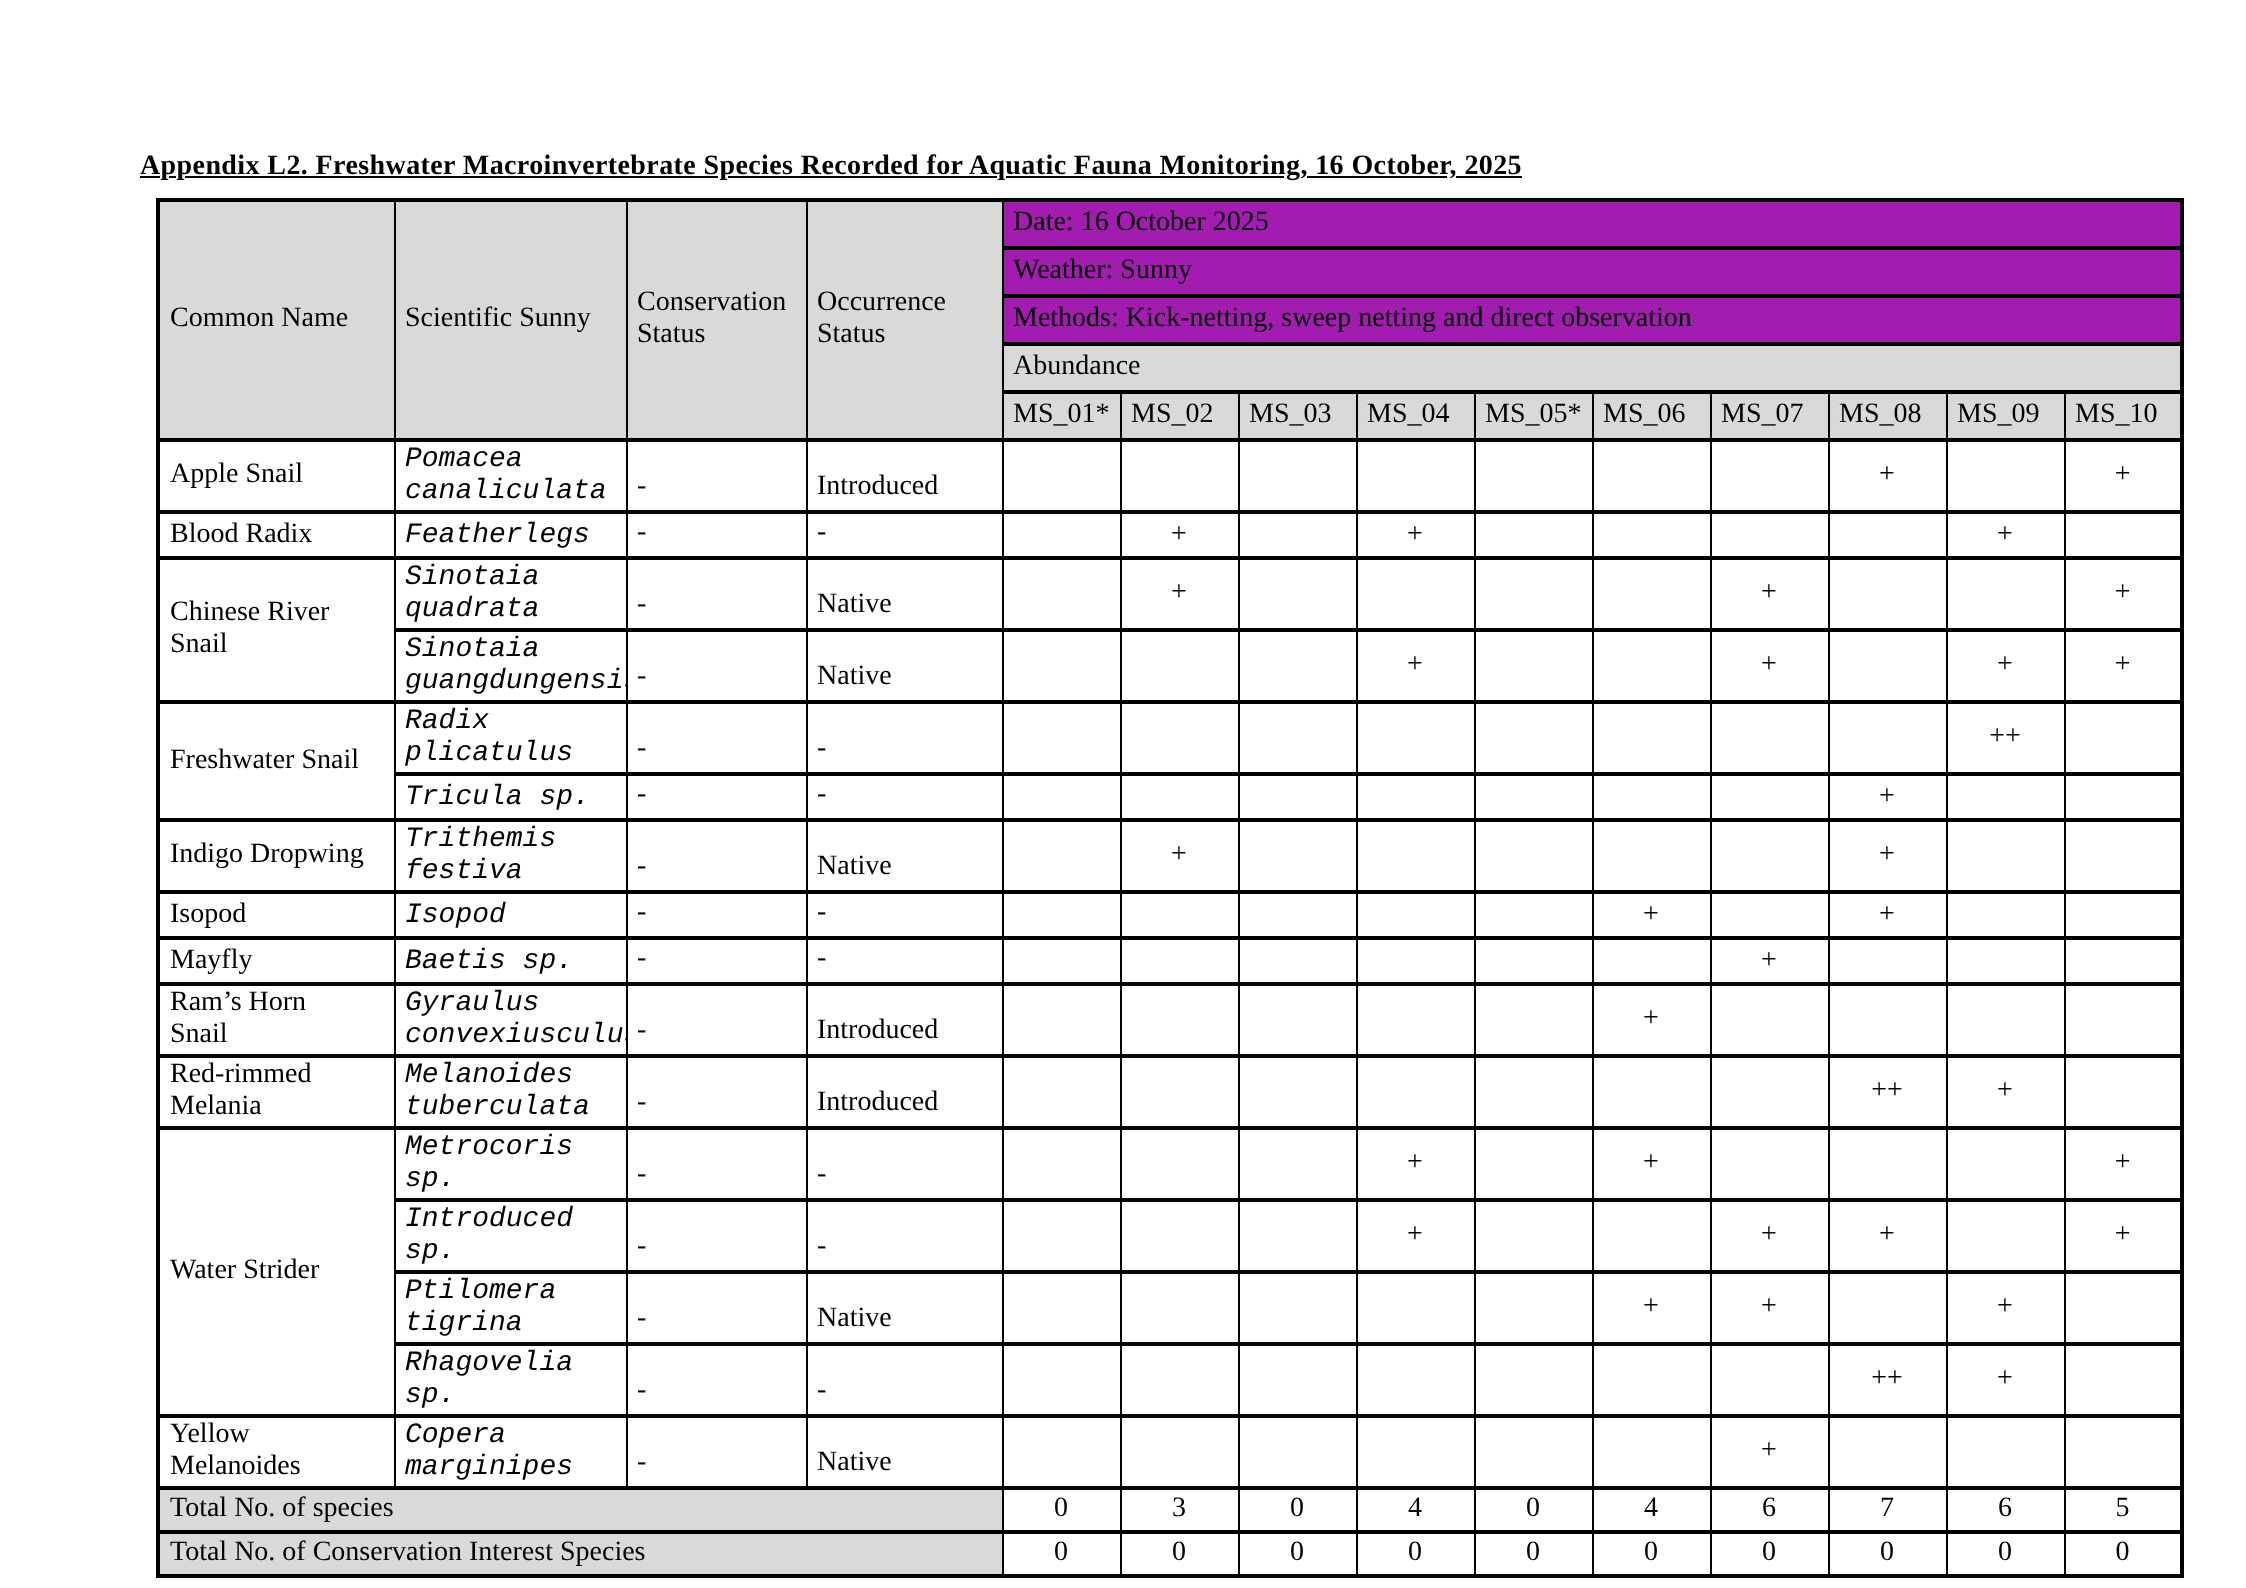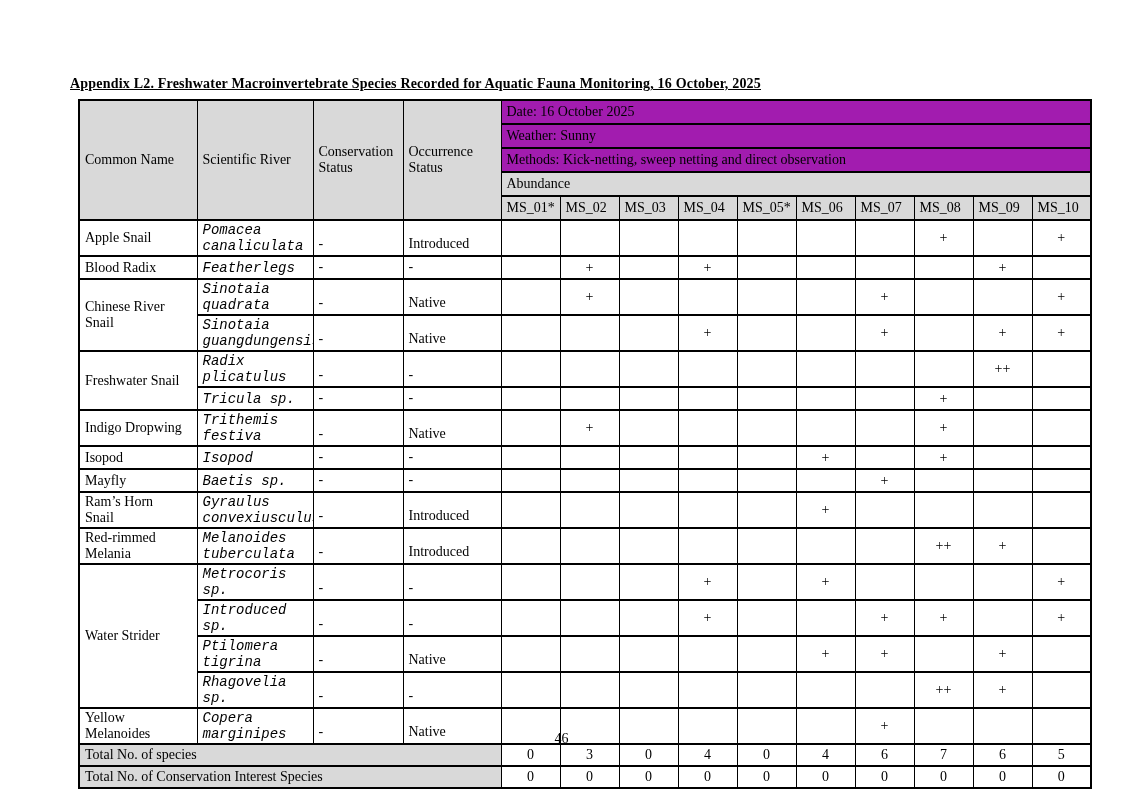--- a/index.html
+++ b/index.html
@@ -83,7 +83,7 @@
       <tbody>
           <tr class="hdr-row">
             <td class="fill-gray pre" rowspan="5">Common Name</td>
-            <td class="fill-gray pre" rowspan="5">Scientific River</td>
+            <td class="fill-gray pre" rowspan="5">Scientific Sunny</td>
             <td class="fill-gray pre" rowspan="5">Conservation
 Status</td>
             <td class="fill-gray pre" rowspan="5">Occurrence

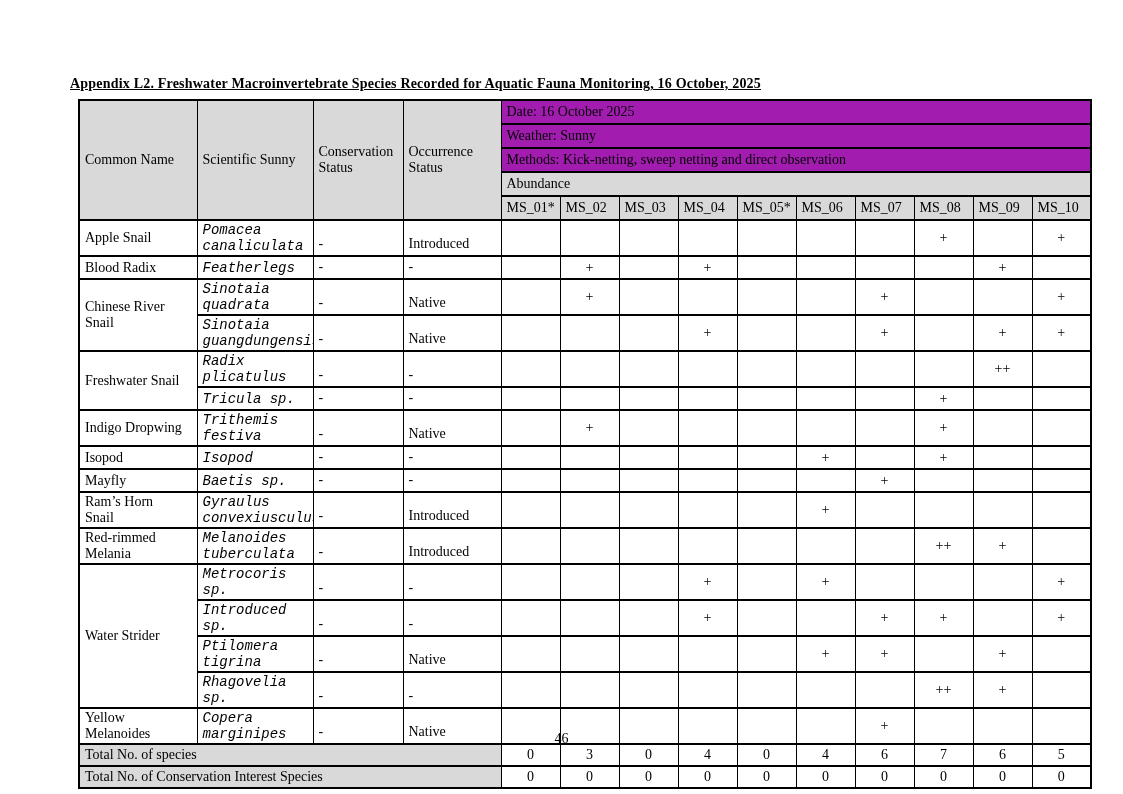--- a/index.html
+++ b/index.html
@@ -402,7 +402,6 @@
         </tbody>
     </table>
   </div>
-  <div class="page-number">46</div>
 </div>
 
 </body></html>

